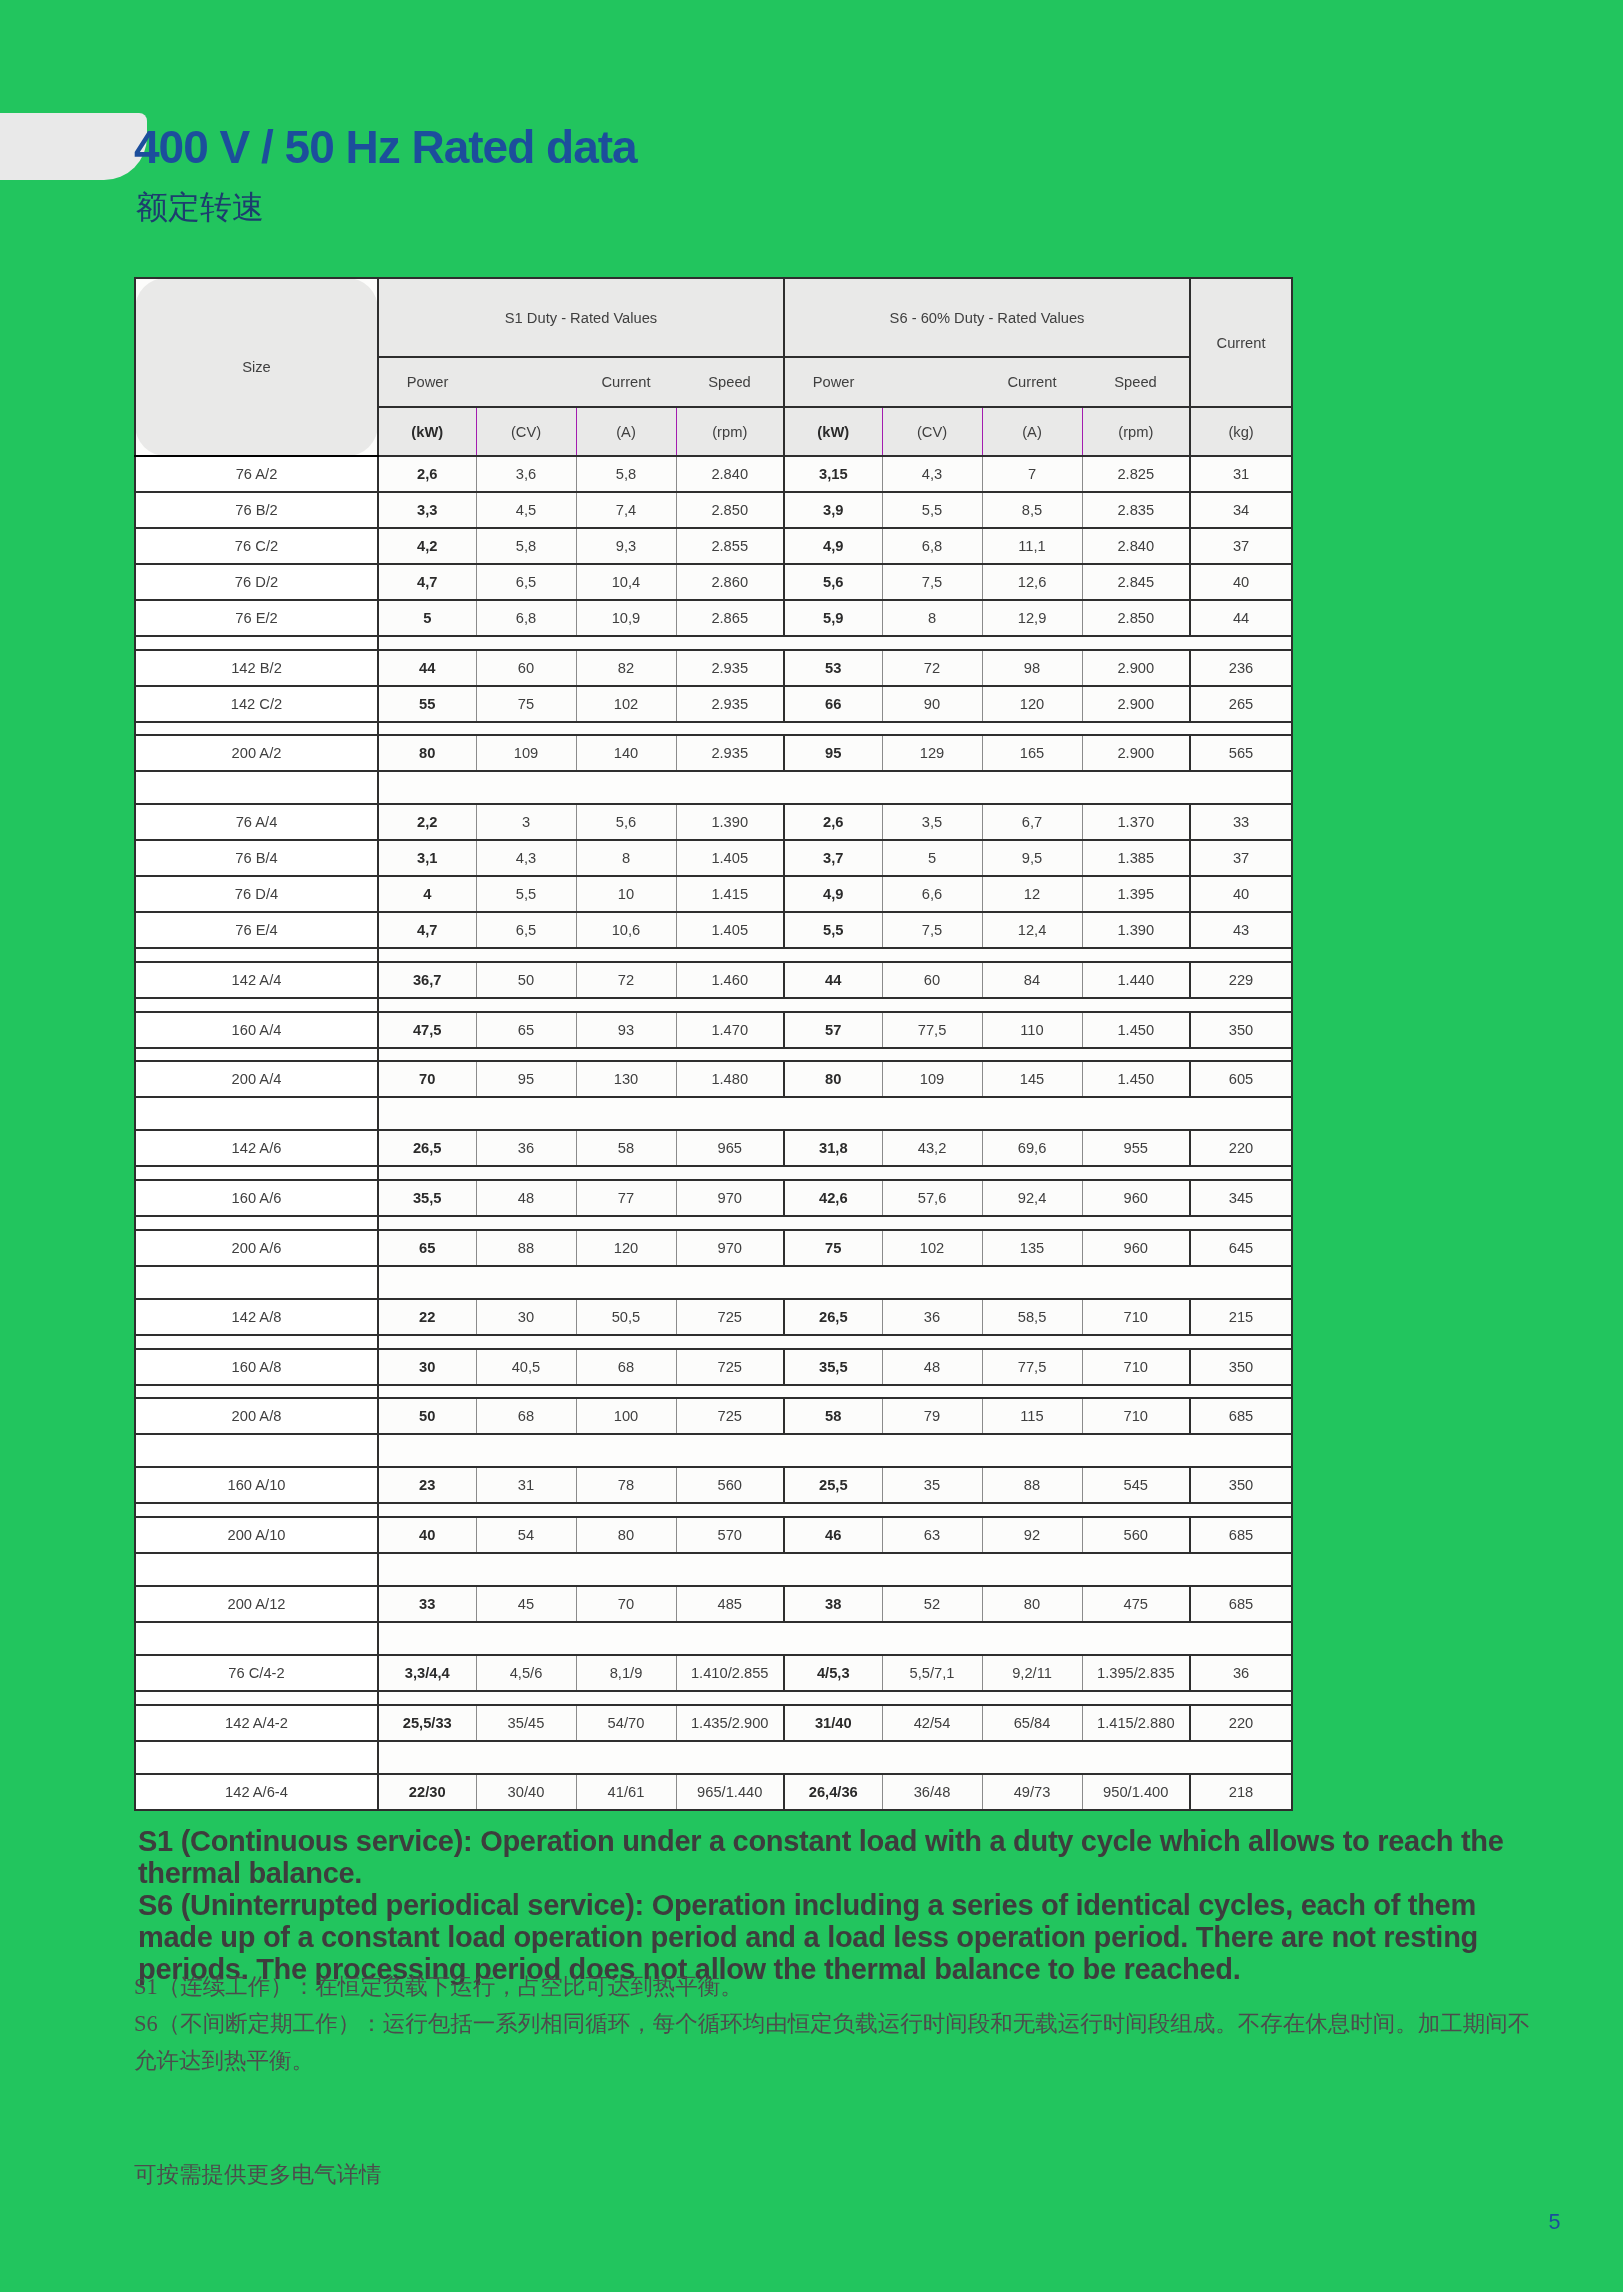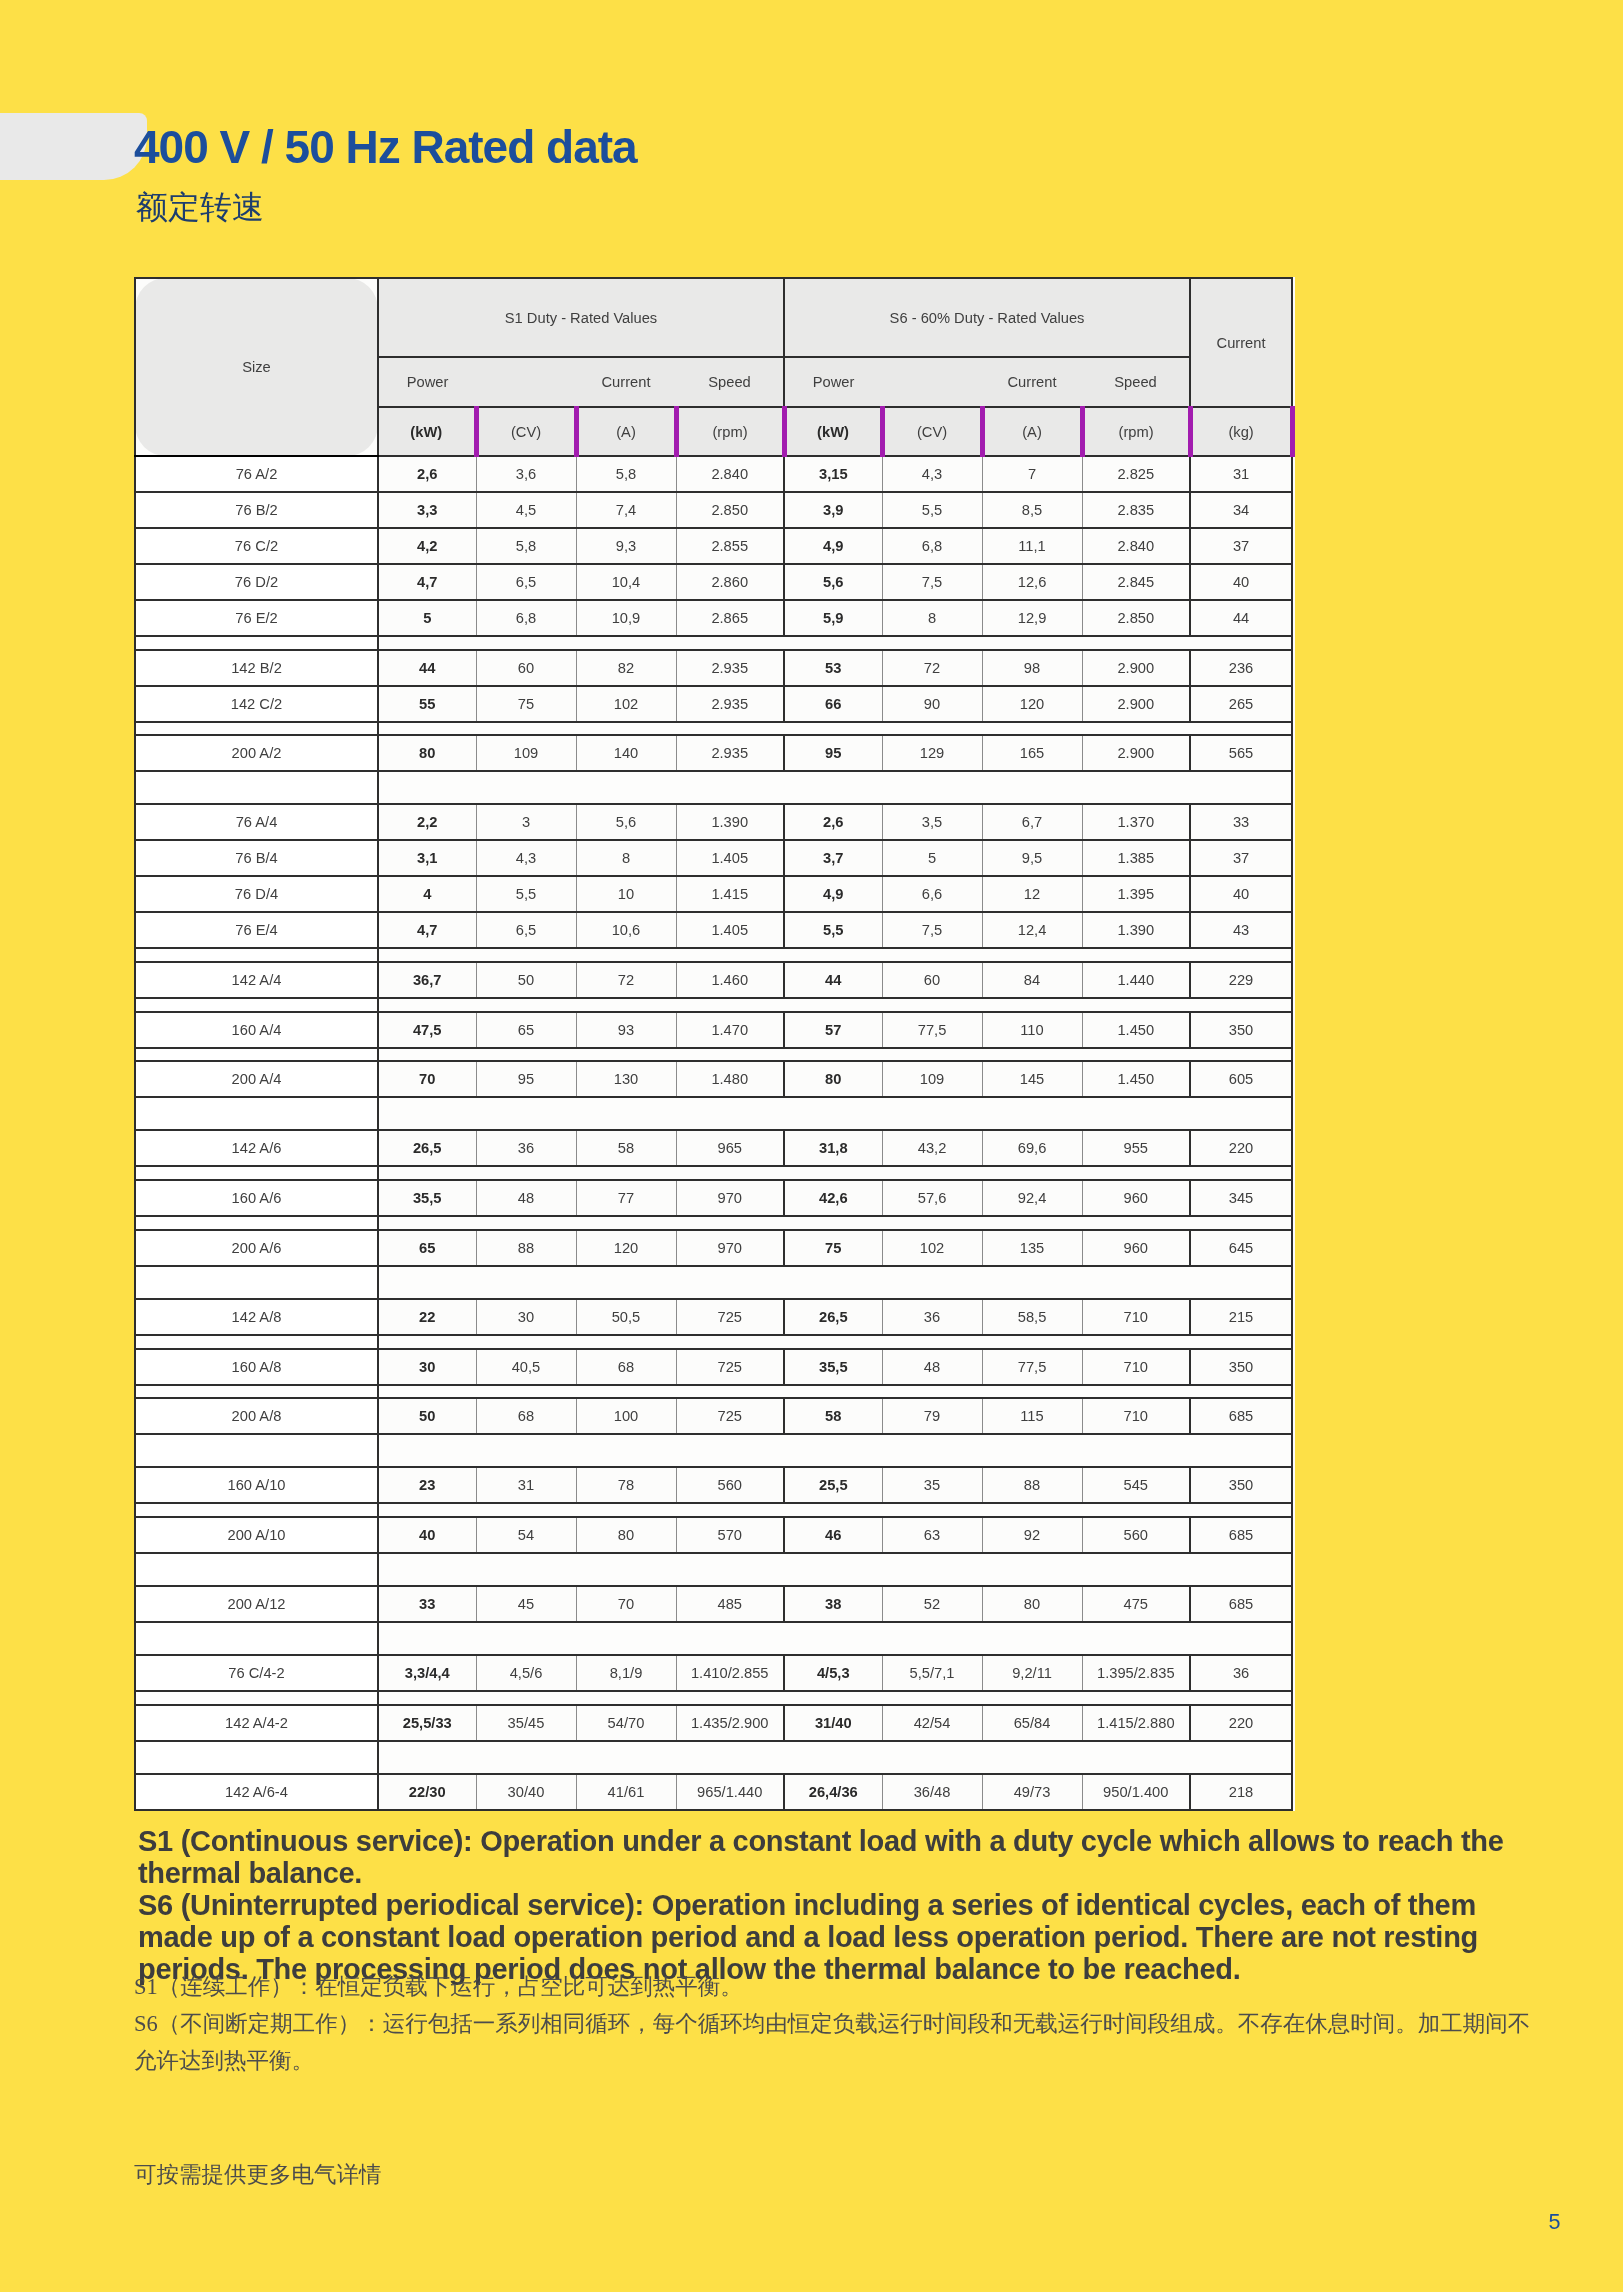--- a/index.html
+++ b/index.html
@@ -4,7 +4,7 @@
 <style>
   html,body{margin:0;padding:0;background:#ffffff;}
   .page{
-    position:relative;width:1623px;height:2293px;background:#fde047;
+    position:relative;width:1623px;height:2293px;background:#22c55e;
     font-family:"Liberation Sans",sans-serif;overflow:hidden;
   }
   .corner-tab{

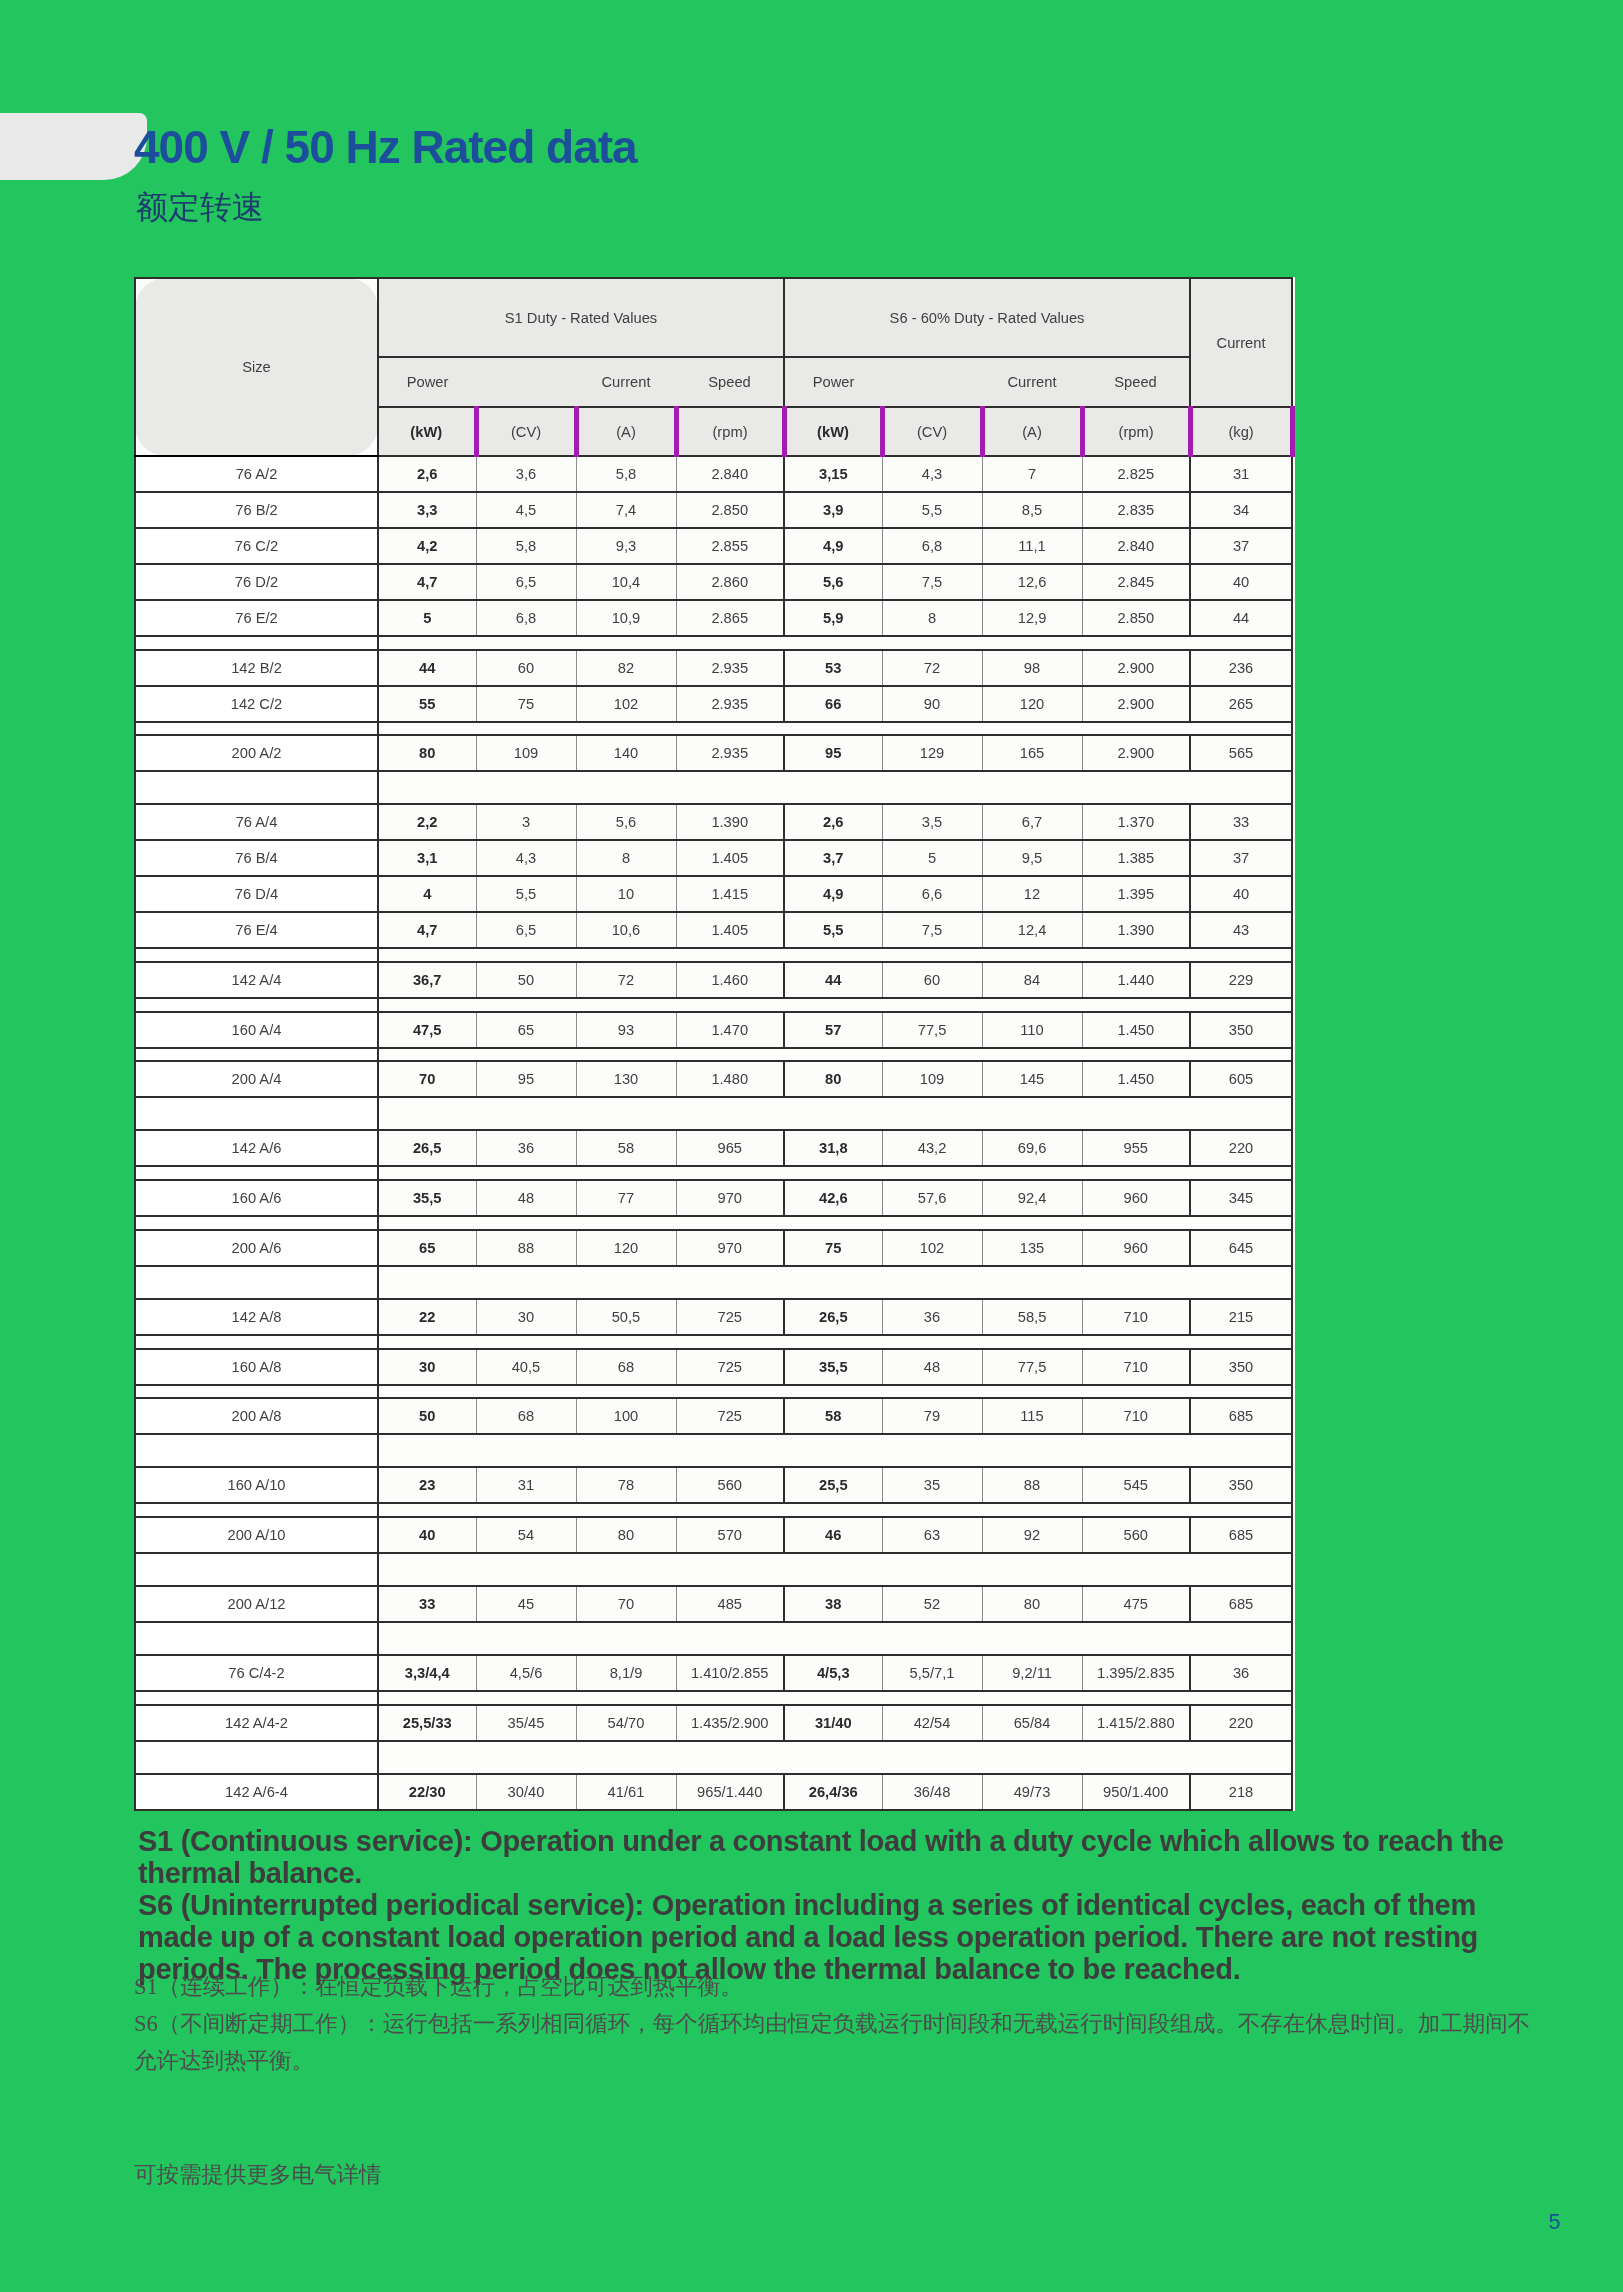--- a/index.html
+++ b/index.html
@@ -44,7 +44,7 @@
   th.h-weight{border-left:2px solid #2e2e2e;border-right:2px solid #2e2e2e;border-bottom:2px solid #2e2e2e;}
   tr.subhead th{height:32px;border-left:none;border-right:none;border-bottom:2px solid #2e2e2e;}
   tr.subhead th.gsep{border-left:2px solid #2e2e2e;}
-  tr.units th{height:31px;border-bottom:2px solid #2e2e2e;border-left:1px solid #8b8b8b;border-right:5px solid #a21caf;}
+  tr.units th{height:31px;border-bottom:2px solid #2e2e2e;border-left:1px solid #8b8b8b;border-right:1px solid #a21caf;}
   tr.units th.bold{font-weight:bold;color:#2b2b2b;}
   tr.units th.gsep{border-left:2px solid #2e2e2e;}
 

